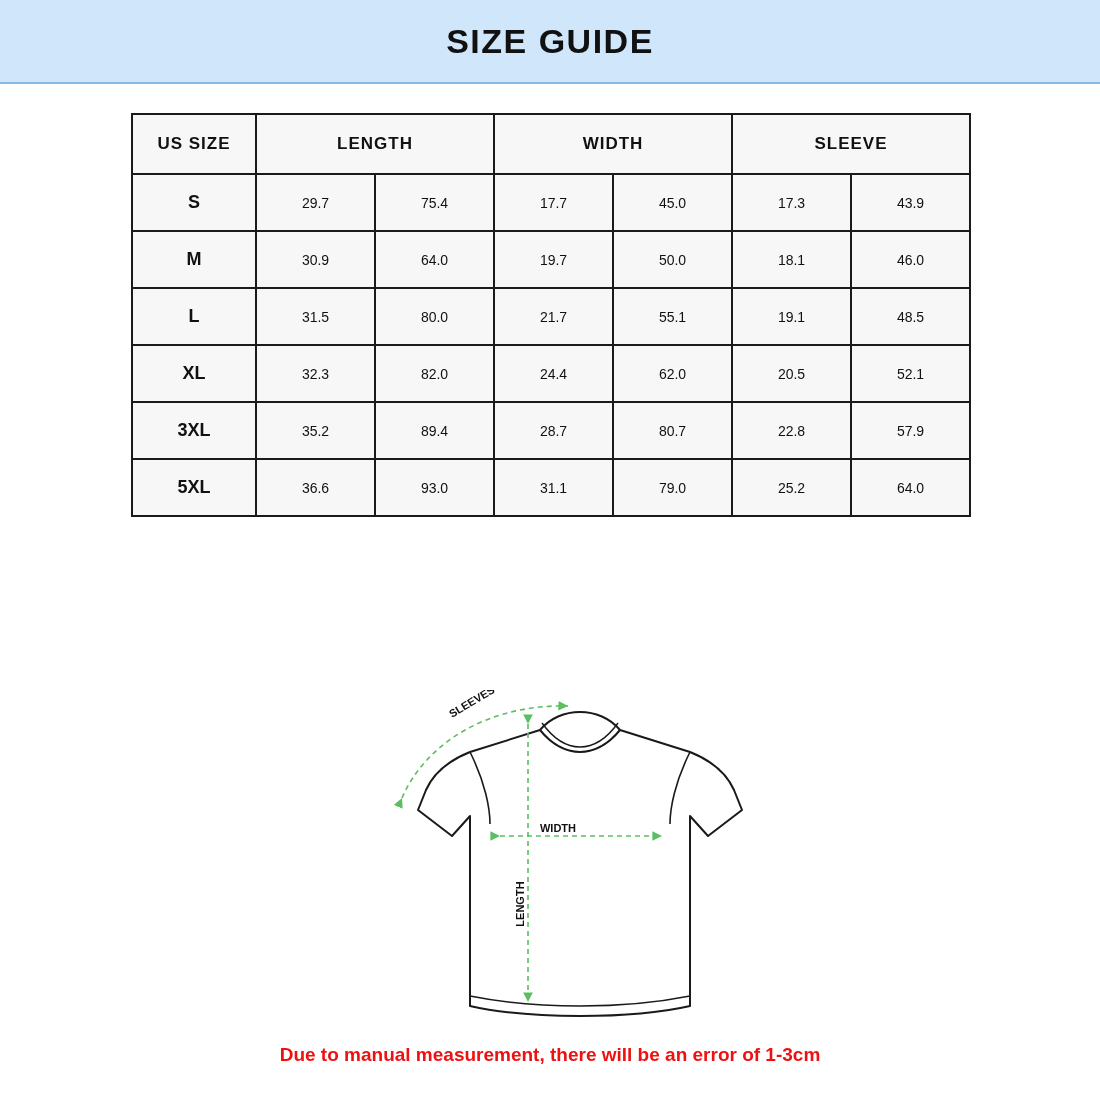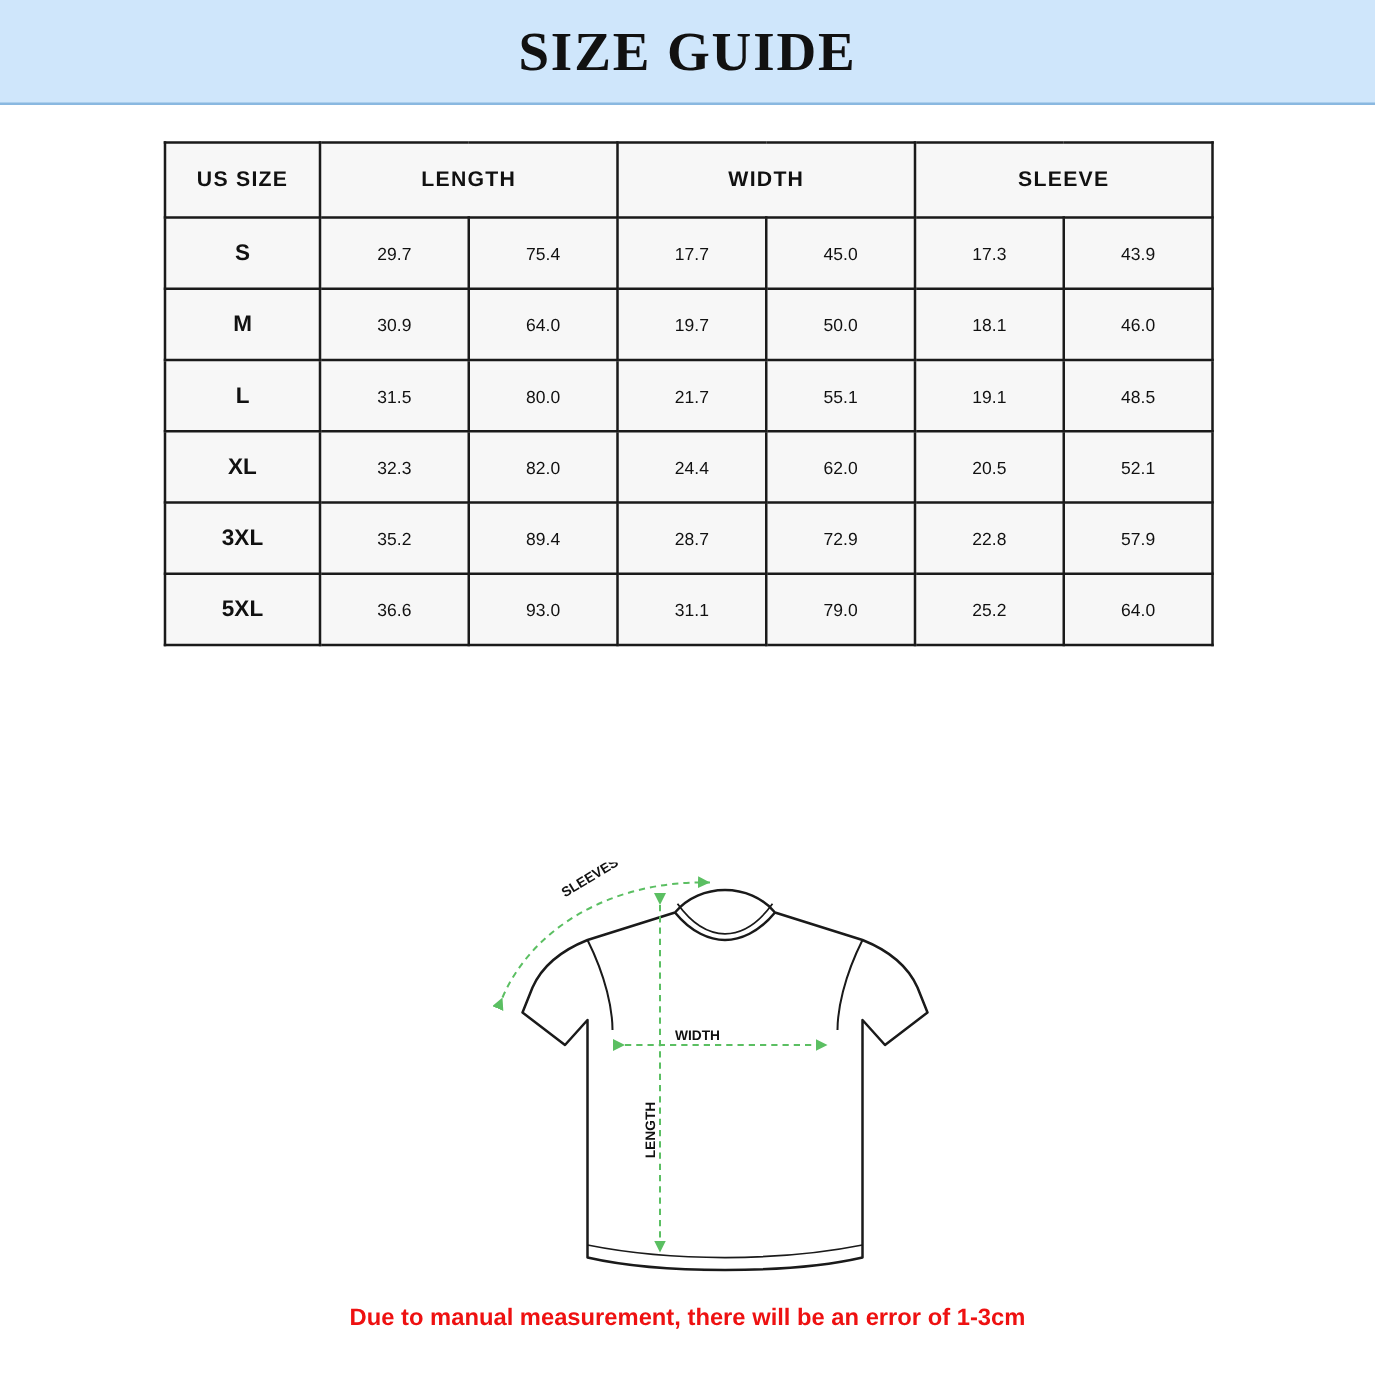--- a/index.html
+++ b/index.html
@@ -28,11 +28,11 @@
     box-sizing: border-box;
   }
   .header-title {
-    font-size: 44px;
+    font-size: 34px;
     font-weight: bold;
     letter-spacing: 1.5px;
     color: #111111;
-    font-family: Liberation Serif, serif;
+    font-family: Liberation Sans, sans-serif;
   }
 
   

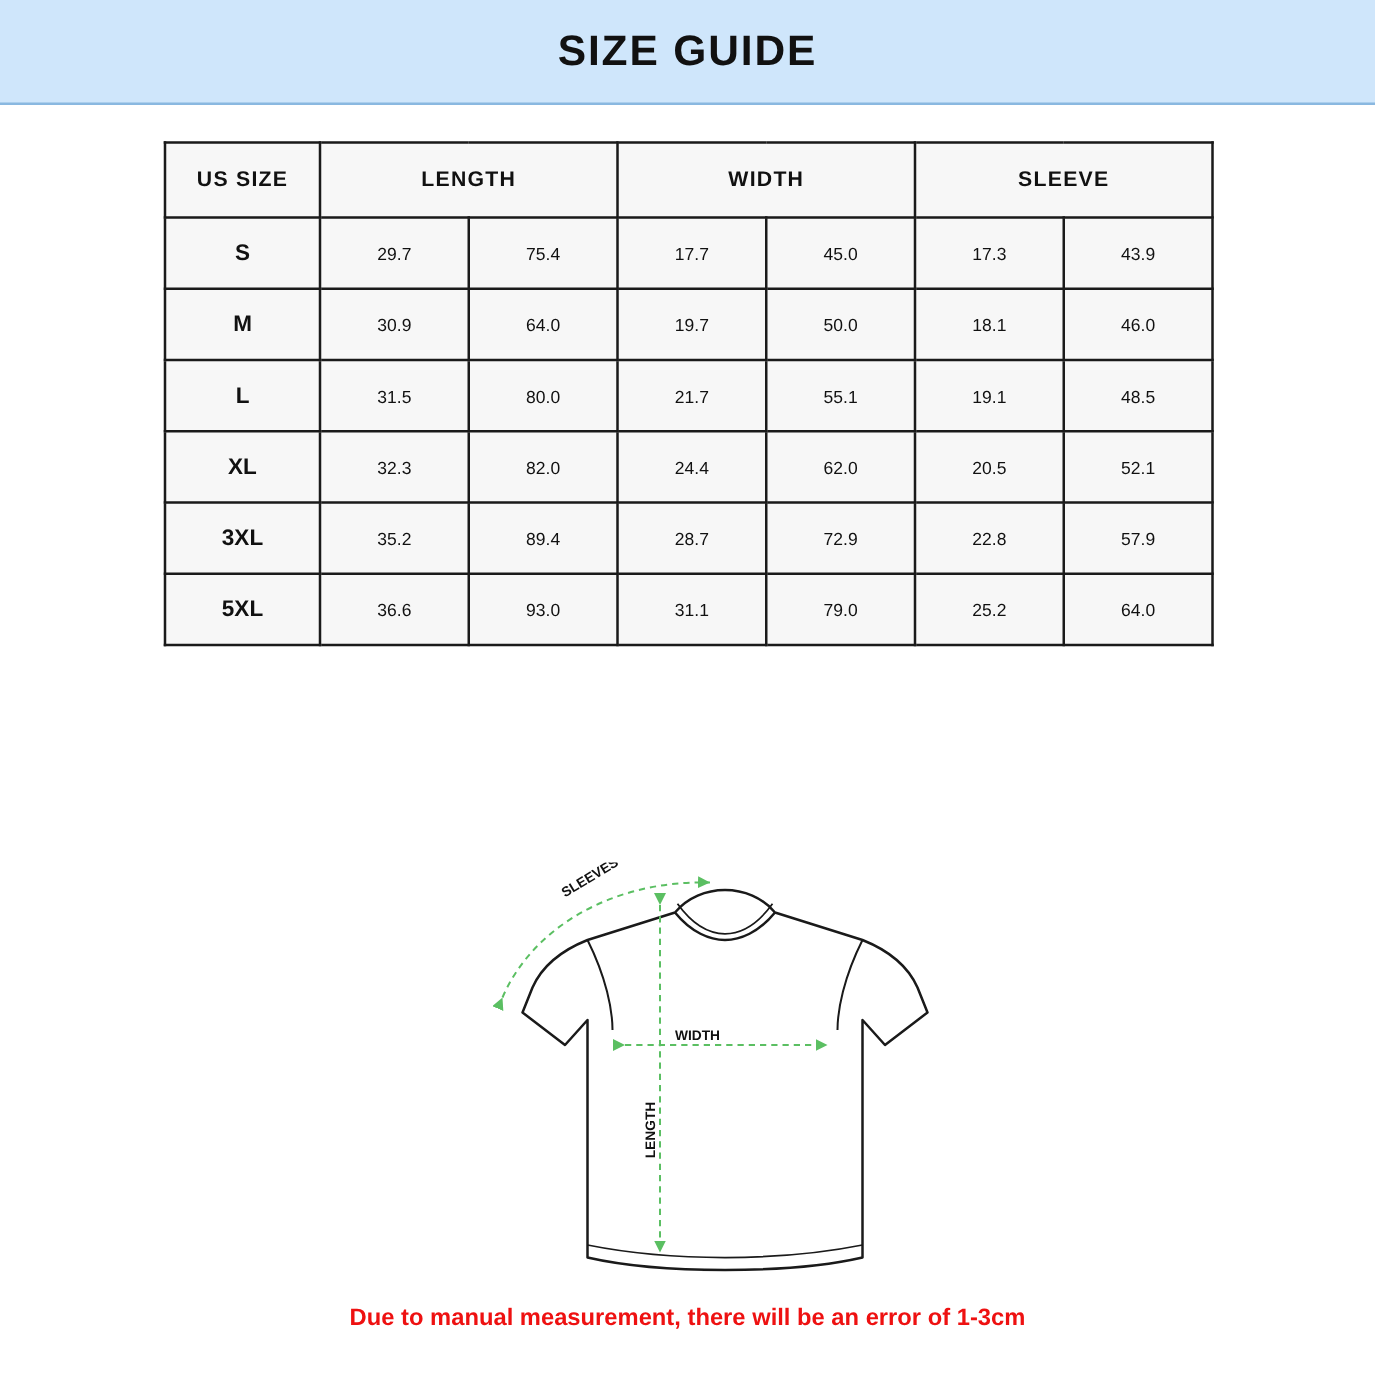--- a/index.html
+++ b/index.html
@@ -168,7 +168,7 @@
         <td>35.2</td>
         <td>89.4</td>
         <td>28.7</td>
-        <td>72.9</td>
+        <td>80.7</td>
         <td>22.8</td>
         <td>57.9</td>
       </tr>

